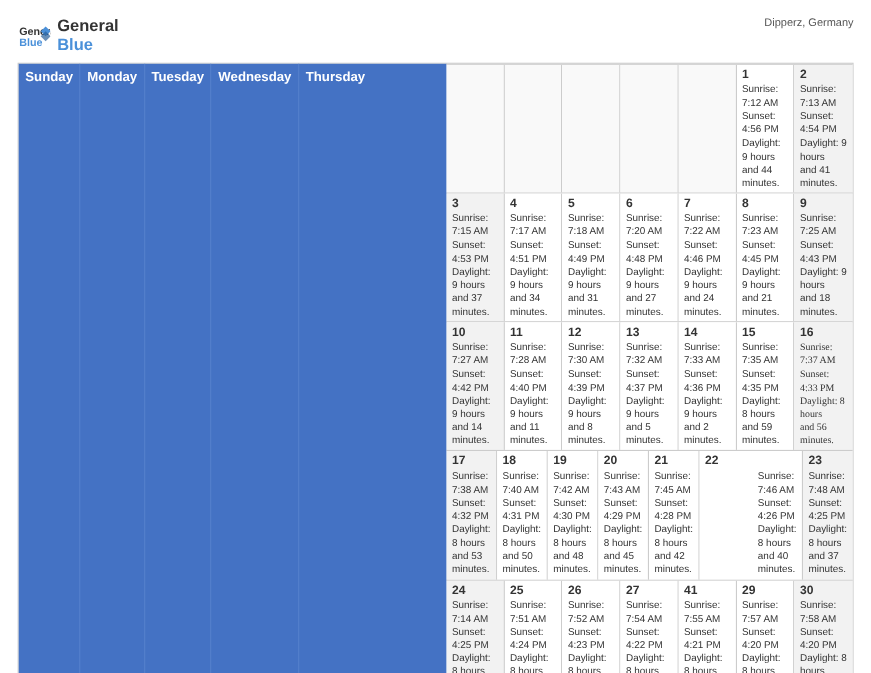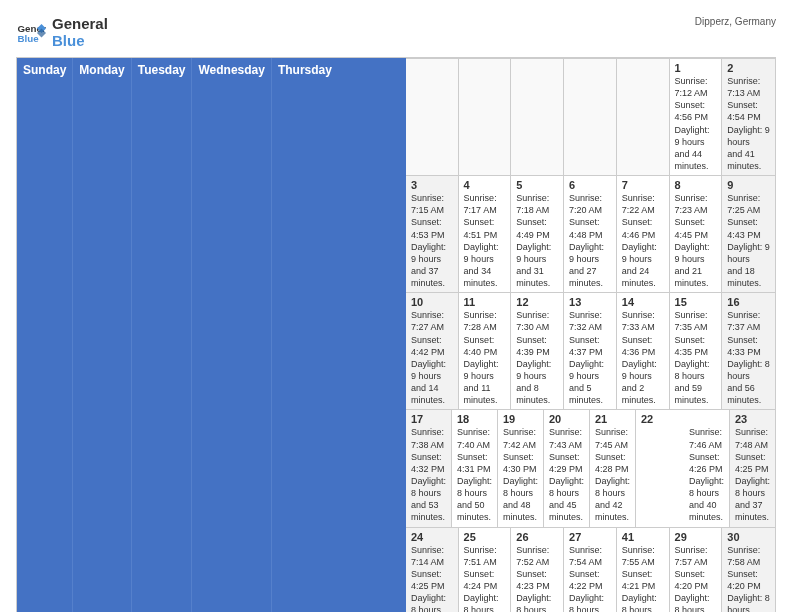--- a/index.html
+++ b/index.html
@@ -254,7 +254,7 @@
           </div>
           <div class="cal-cell shaded">
             <span class="day-num">16</span>
-            <div class="day-info" style="white-space: pre-line;">Sunrise: 7:37 AM
+            <div class="day-info" style="white-space: pre-line; font-family: Liberation Serif, serif;">Sunrise: 7:37 AM
 Sunset: 4:33 PM
 Daylight: 8 hours
 and 56 minutes.</div>

